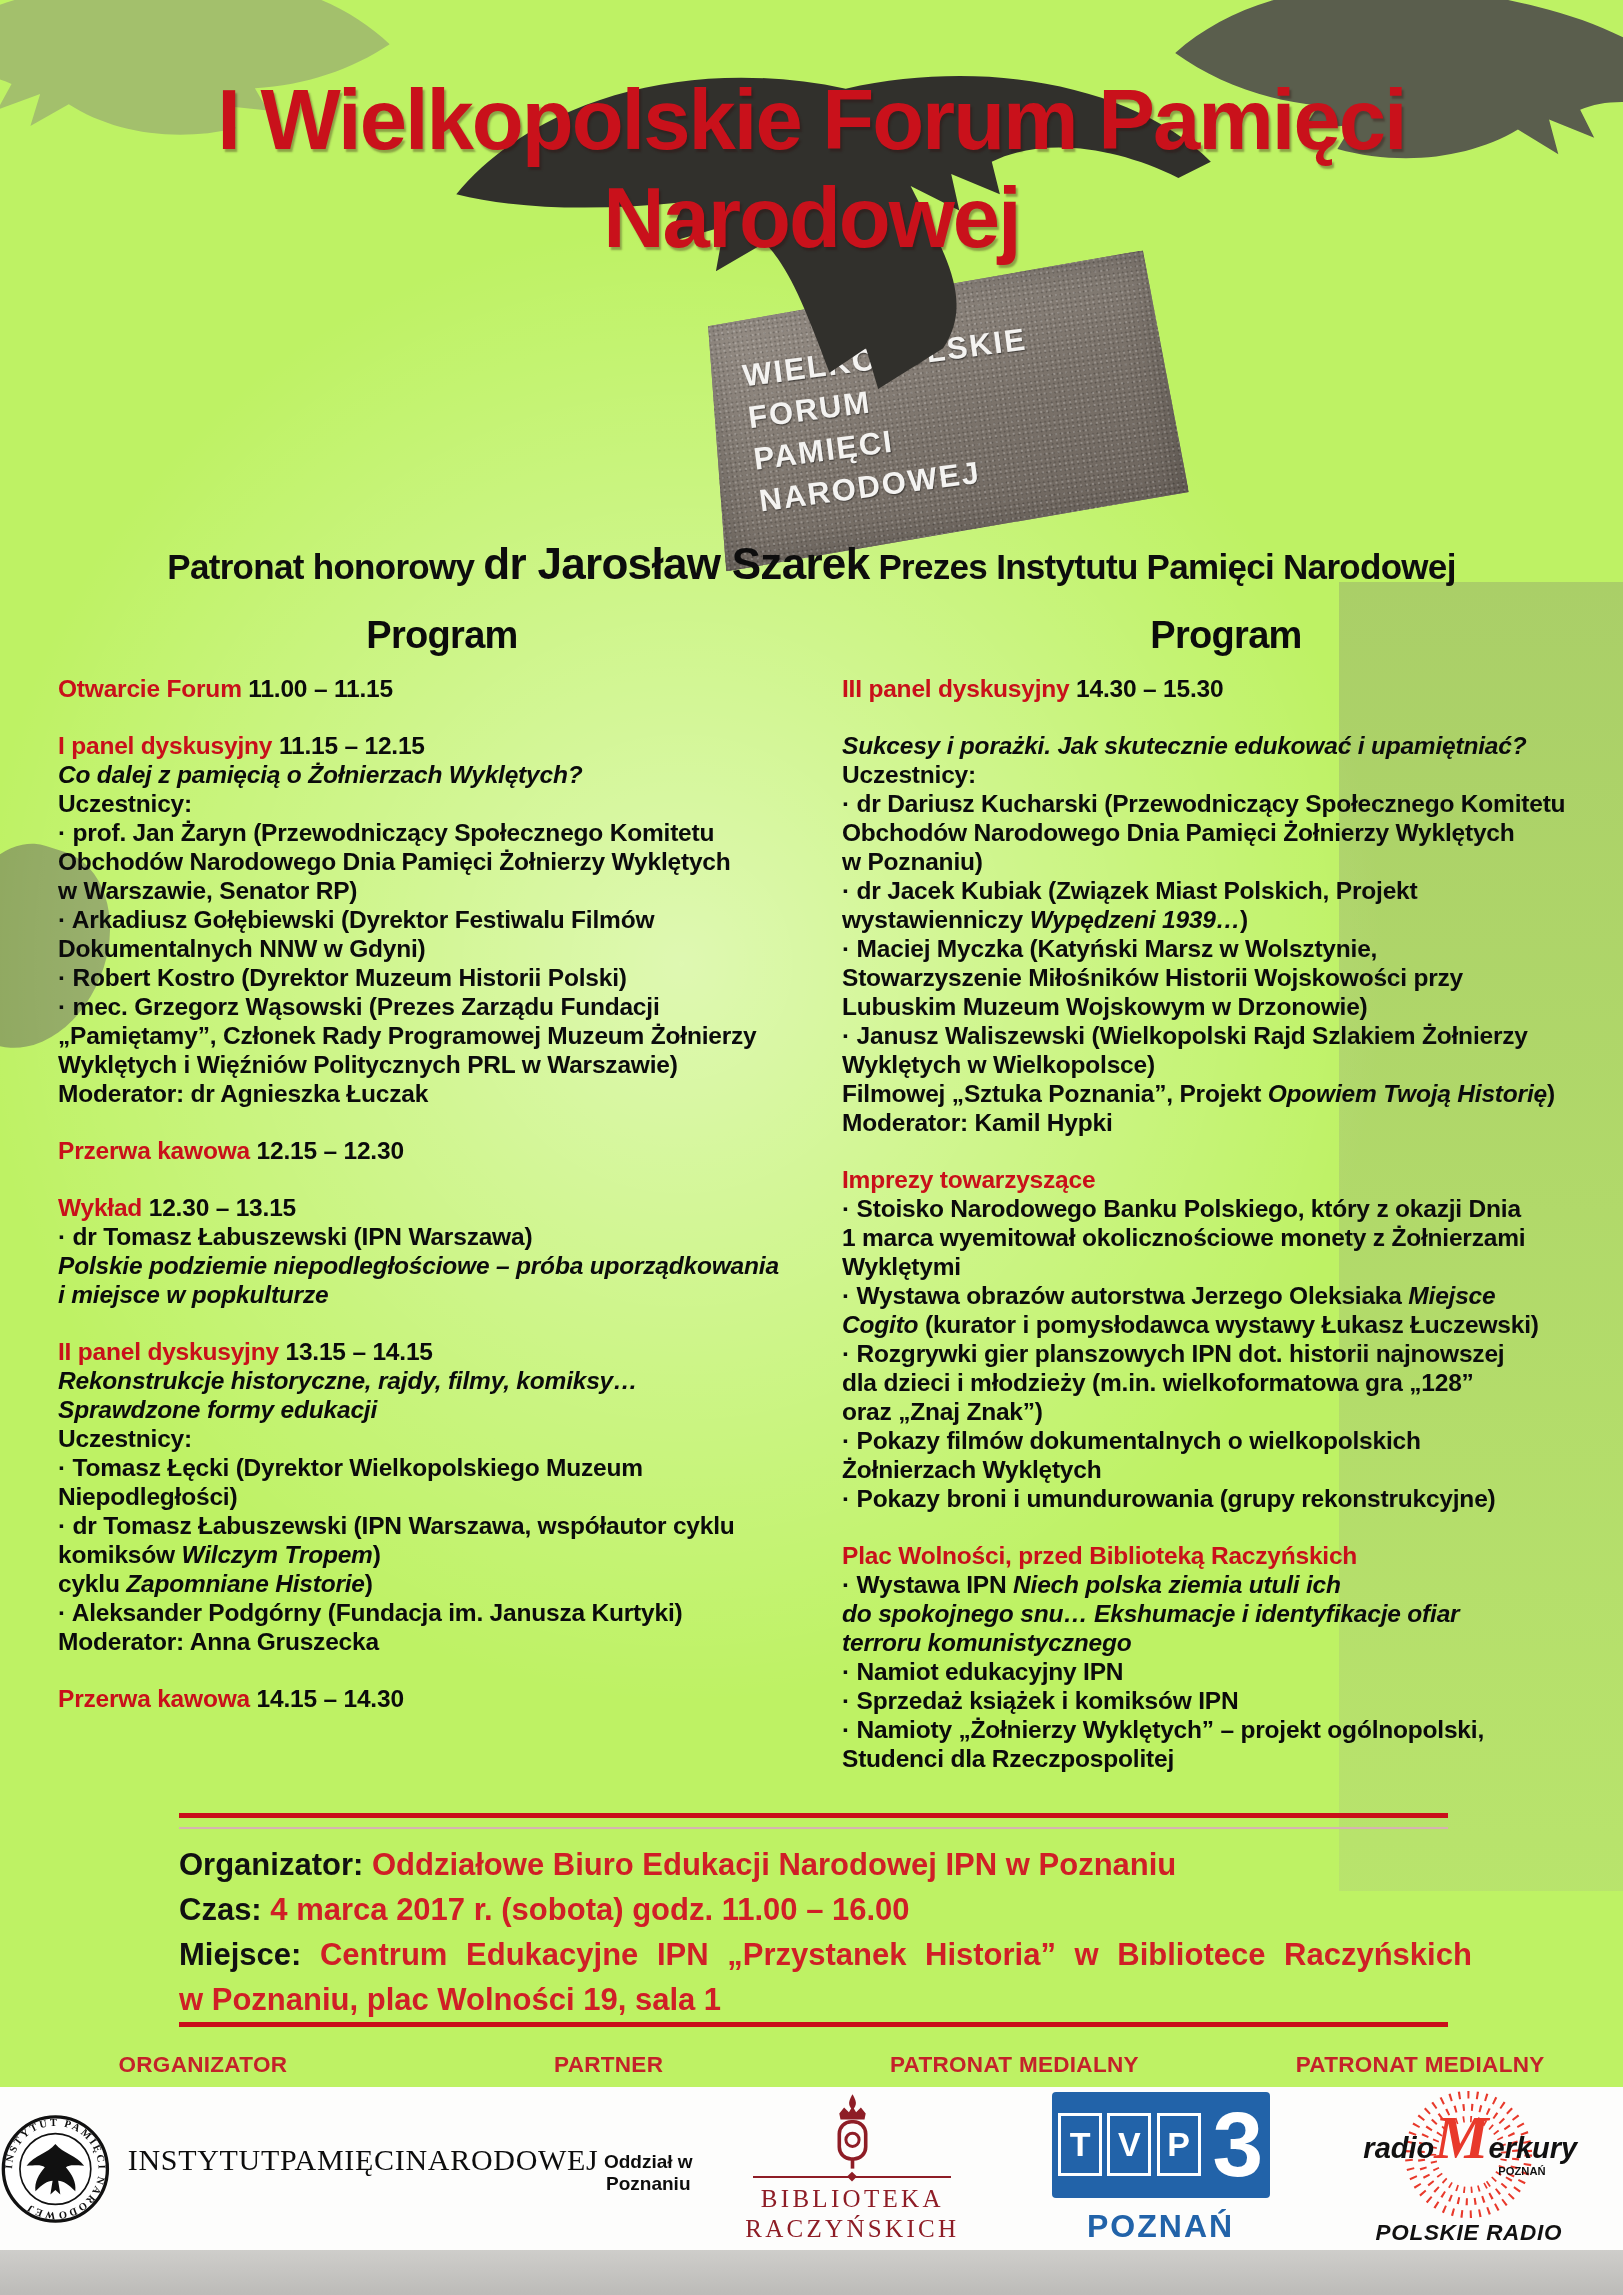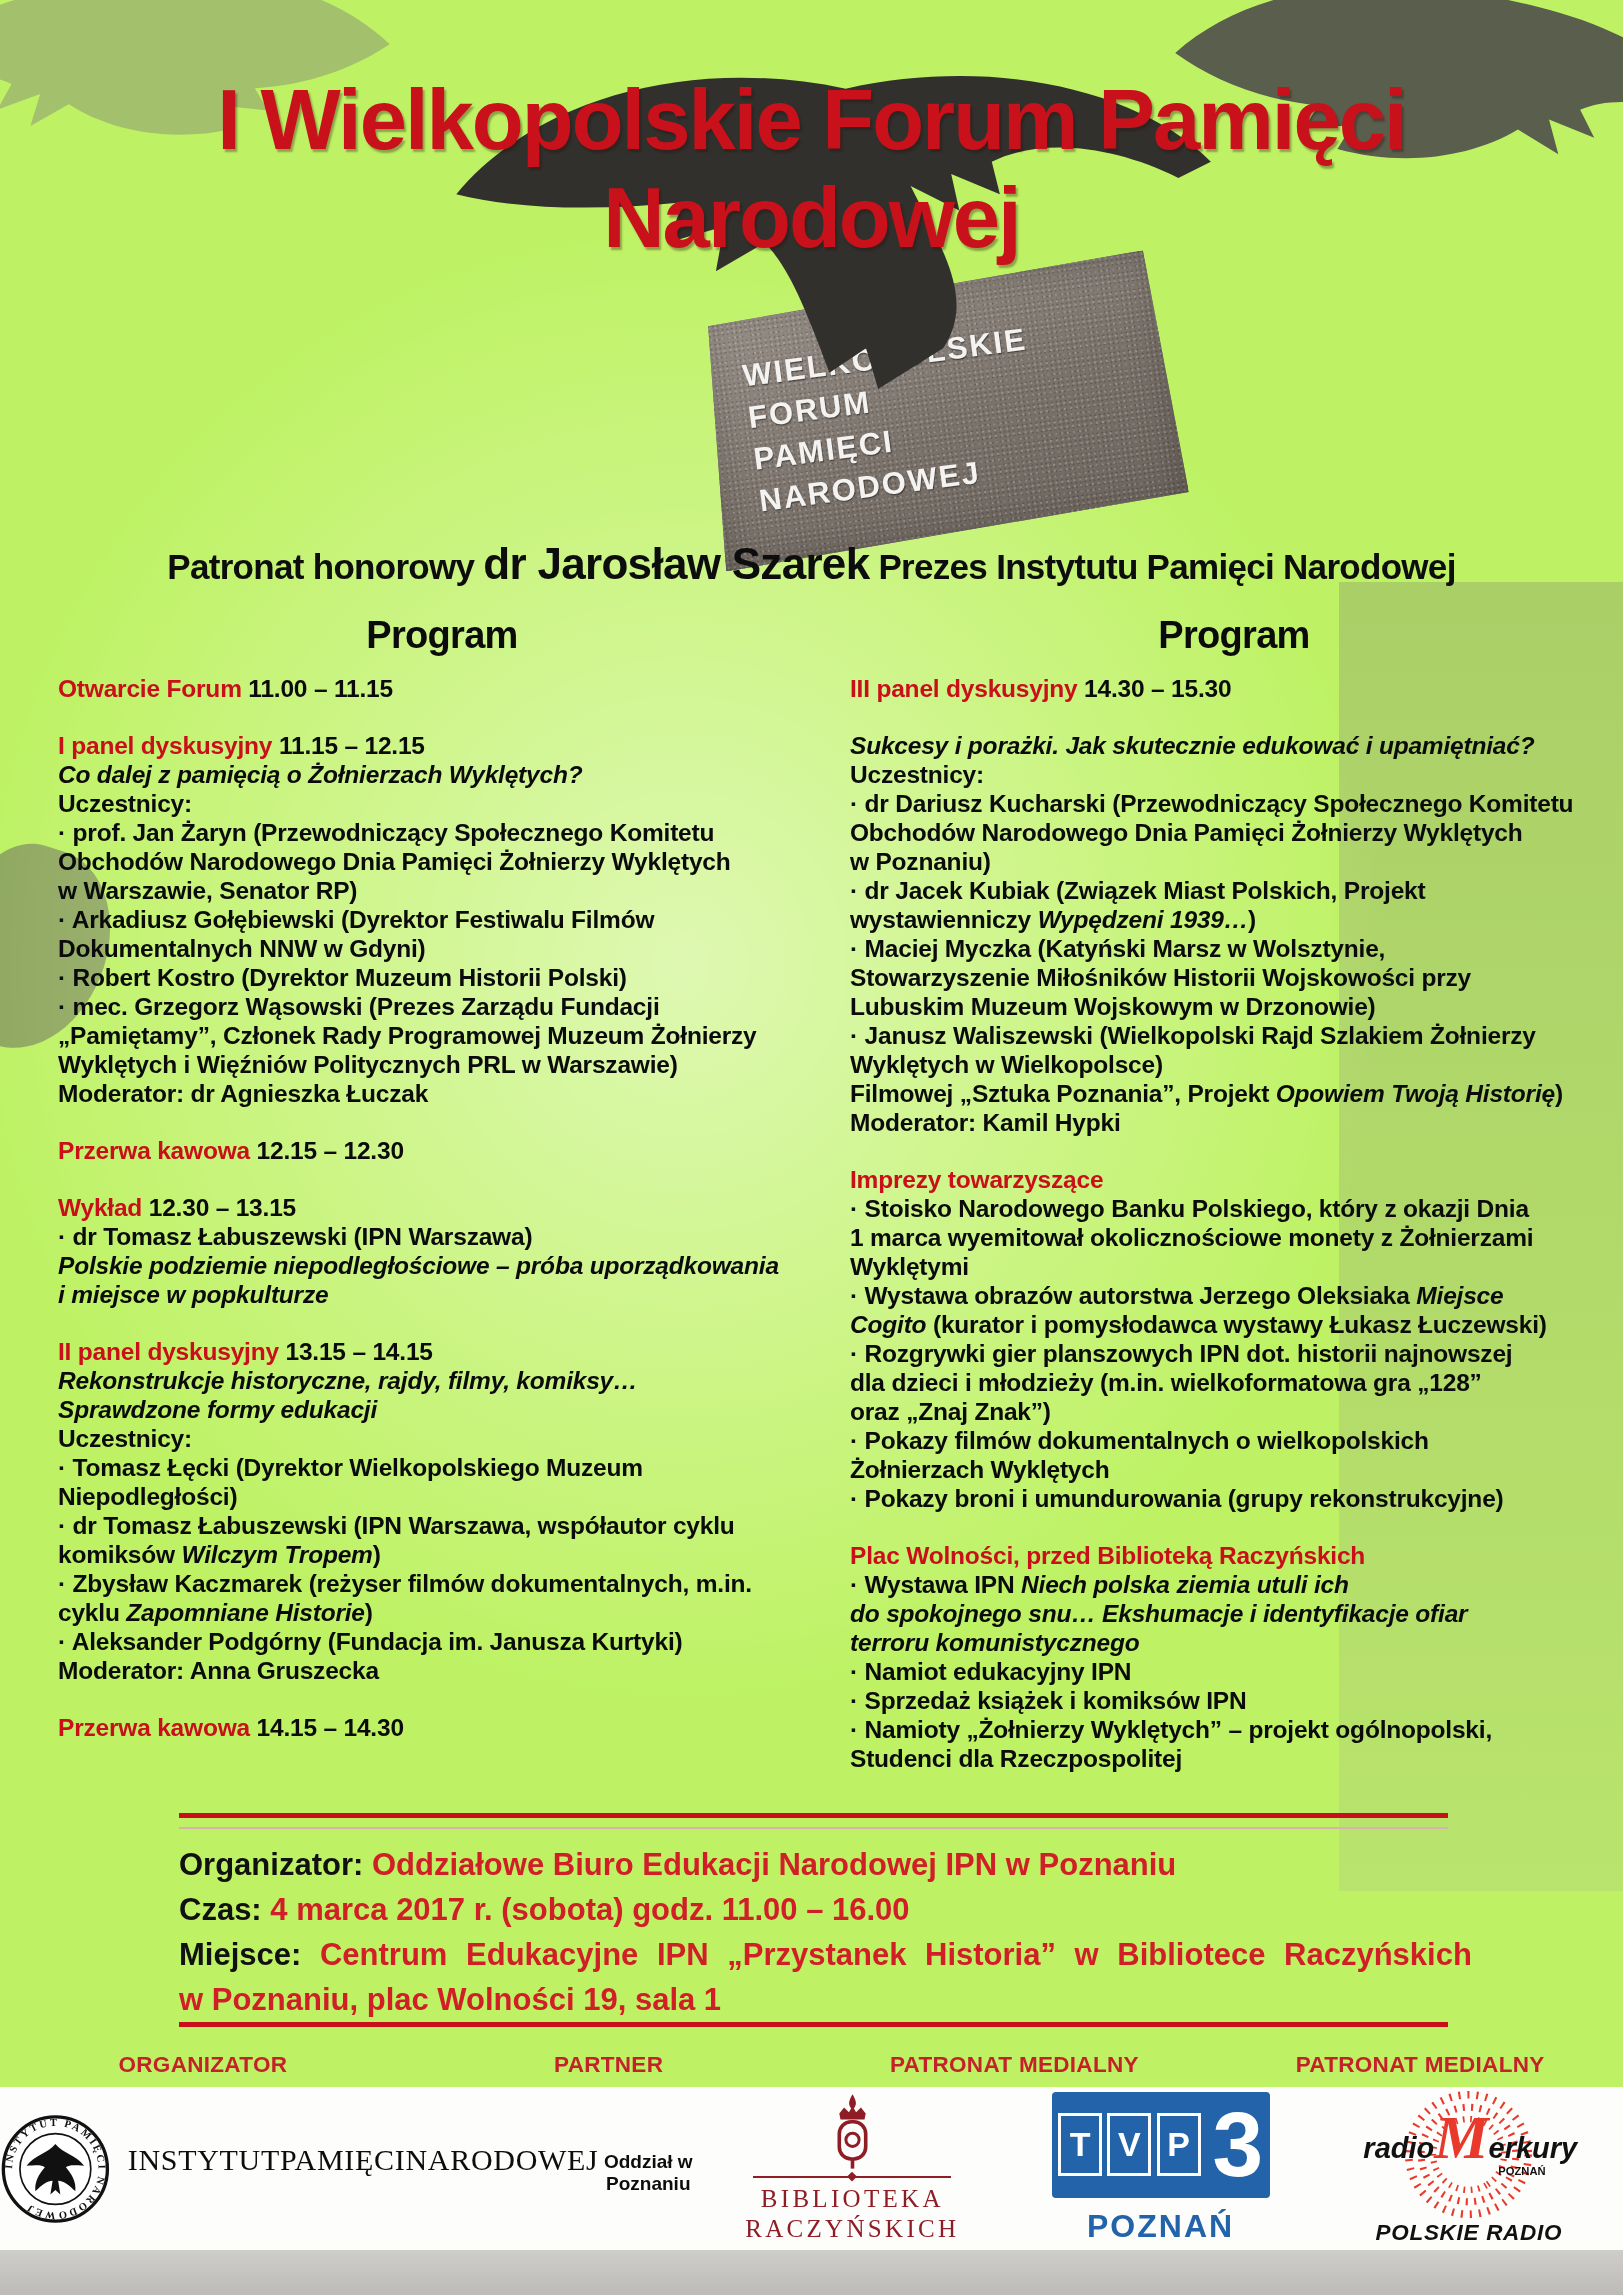--- a/index.html
+++ b/index.html
@@ -55,7 +55,7 @@
   .pat-small{font-size:35px;font-weight:bold;letter-spacing:-0.7px;}
   .pat-big{font-size:44px;font-weight:bold;letter-spacing:-0.7px;}
   
-  .columns{position:absolute;left:58px;top:614px;width:1560px;display:flex;gap:24px;z-index:5;}
+  .columns{position:absolute;left:58px;top:614px;width:1560px;display:flex;gap:16px;z-index:5;}
   .col{width:768px;}
   .col-header{
     margin:0 0 17px 0;text-align:center;font-size:38px;font-weight:bold;

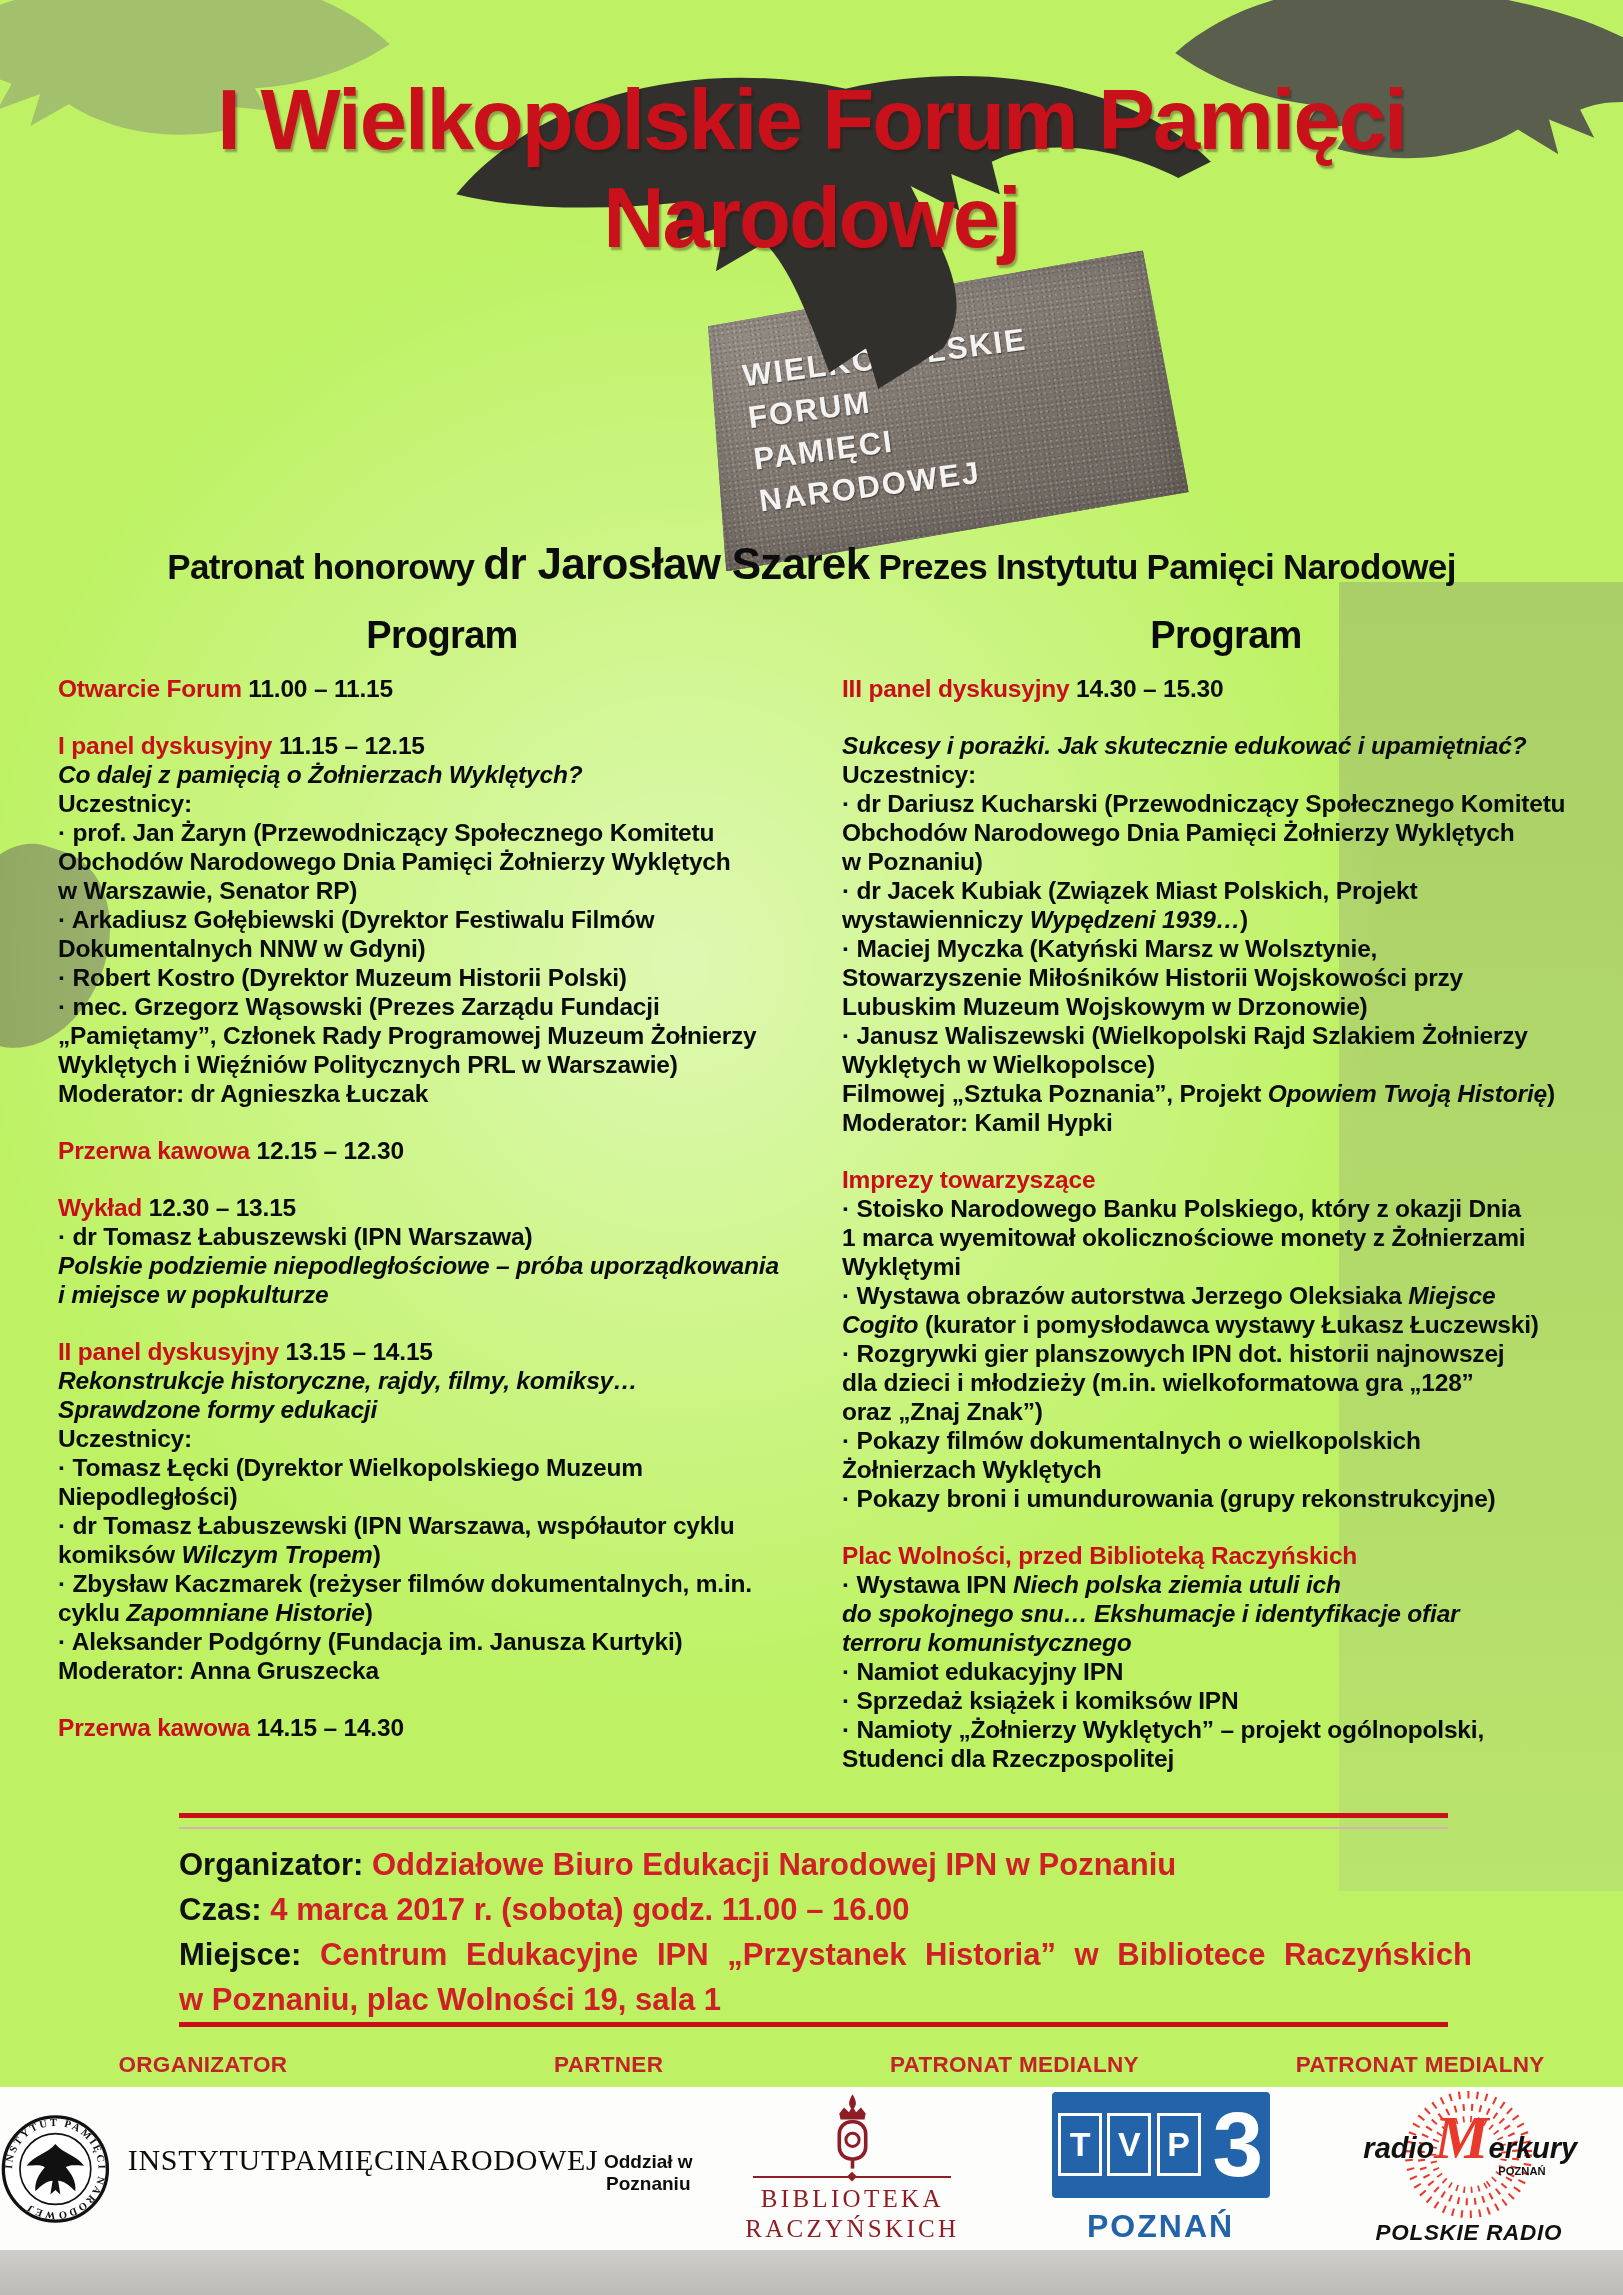--- a/index.html
+++ b/index.html
@@ -200,7 +200,6 @@
             <div class="line"><span>Niepodległości)</span></div>
             <div class="line"><span> · dr Tomasz Łabuszewski (IPN Warszawa, współautor cyklu</span></div>
             <div class="line"><span>komiksów </span><span class="it">Wilczym Tropem</span><span>)</span></div>
-            <div class="line"><span> · Zbysław Kaczmarek (reżyser filmów dokumentalnych, m.in.</span></div>
             <div class="line"><span>cyklu </span><span class="it">Zapomniane Historie</span><span>)</span></div>
             <div class="line"><span> · Aleksander Podgórny (Fundacja im. Janusza Kurtyki)</span></div>
             <div class="line"><span>Moderator: Anna Gruszecka</span></div>

